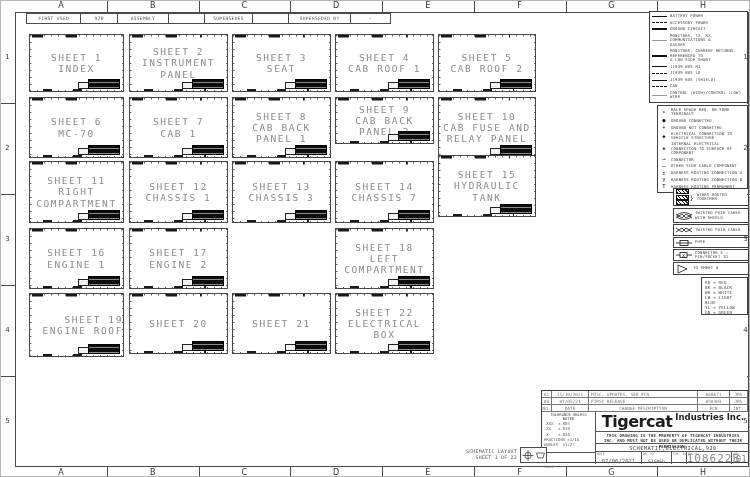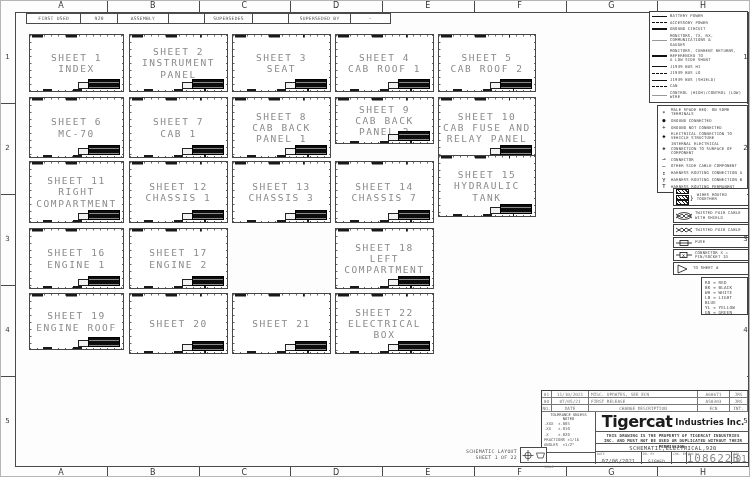--- a/index.html
+++ b/index.html
@@ -216,7 +216,7 @@
       <div class="stamp-pre"></div>
       <div class="stamp"></div>
     </div>
-    <div class="abs sheet" style="left: 28px; top: 292px; width: 95px; height: 57px;">
+    <div class="abs sheet" style="left: 28px; top: 292px; width: 95px; height: 64px; align-items: flex-end;">
       <div>SHEET 19</div>
       <div>ENGINE ROOF</div>
       <div class="stamp-pre"></div>

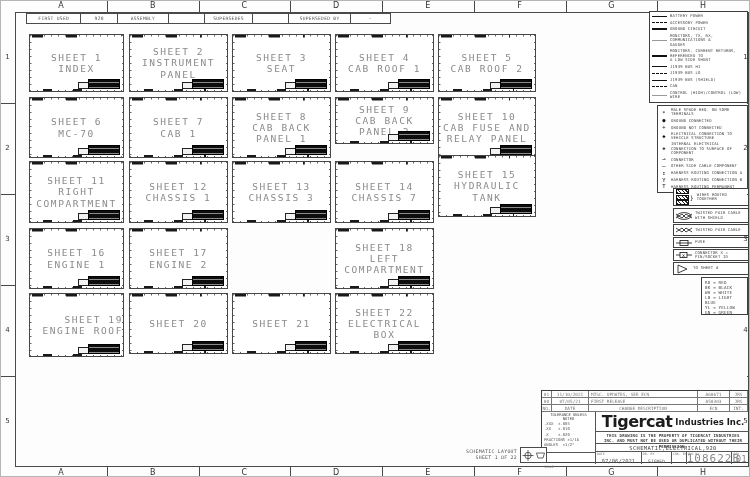--- a/index.html
+++ b/index.html
@@ -66,7 +66,7 @@
   #tolblock .tolrow{font-size:3.9px;color:#555;line-height:1.3;white-space:pre;}
   #scaleblock{left:0;top:62px;width:54px;height:11px;border-right:1px solid #555;padding:0 2px;}
   #scaleblock .fh{position:static;}
-  #logo{left:54px;top:21px;width:154px;height:20px;border-bottom:1px solid #555;display:flex;align-items:center;justify-content:center;gap:3px;}
+  #logo{left:54px;top:21px;width:154px;height:20px;border-bottom:1px solid #555;display:flex;align-items:flex-start;justify-content:center;gap:3px;}
   #logo .big{font-family:"DejaVu Sans",sans-serif;font-weight:bold;font-size:16px;color:#1c1c1c;letter-spacing:-.5px;}
   #logo .small{font-family:"DejaVu Sans",sans-serif;font-weight:bold;font-size:8.5px;color:#1c1c1c;}
   #propnote{left:54px;top:41px;width:154px;height:12px;border-bottom:1px solid #555;

